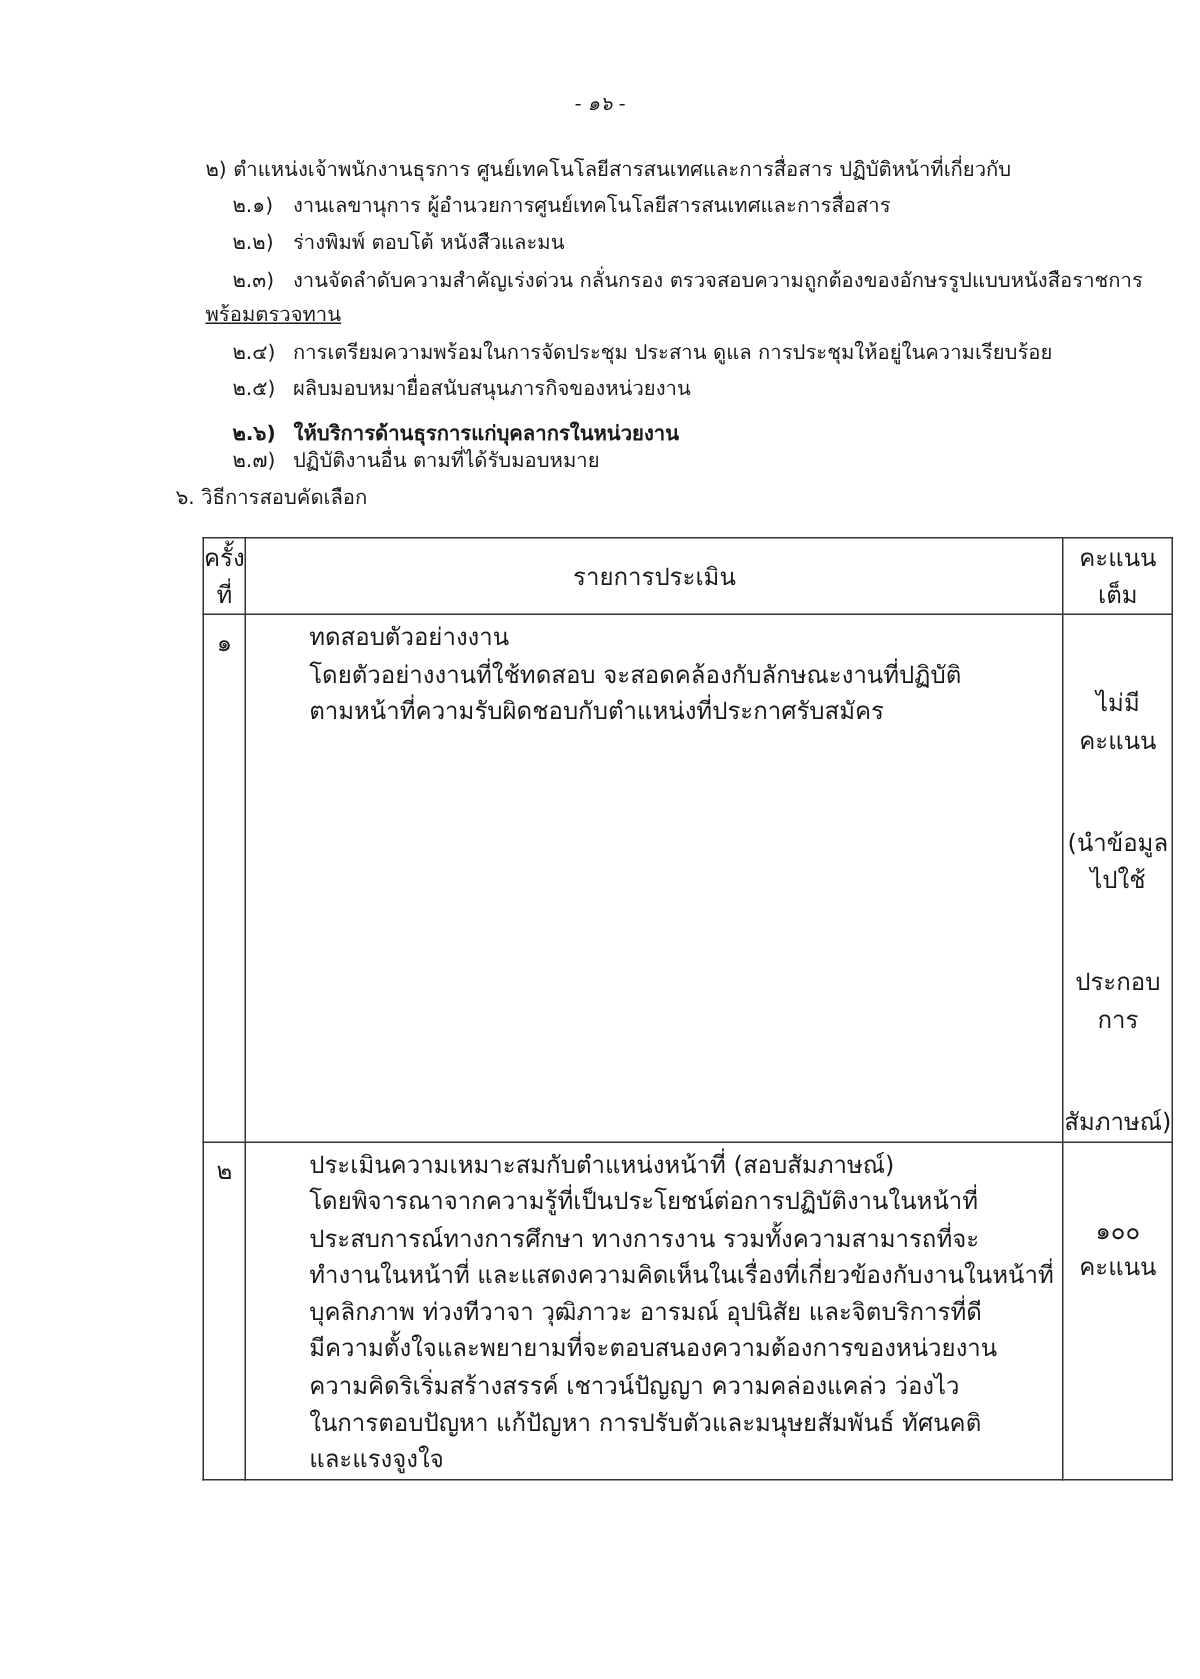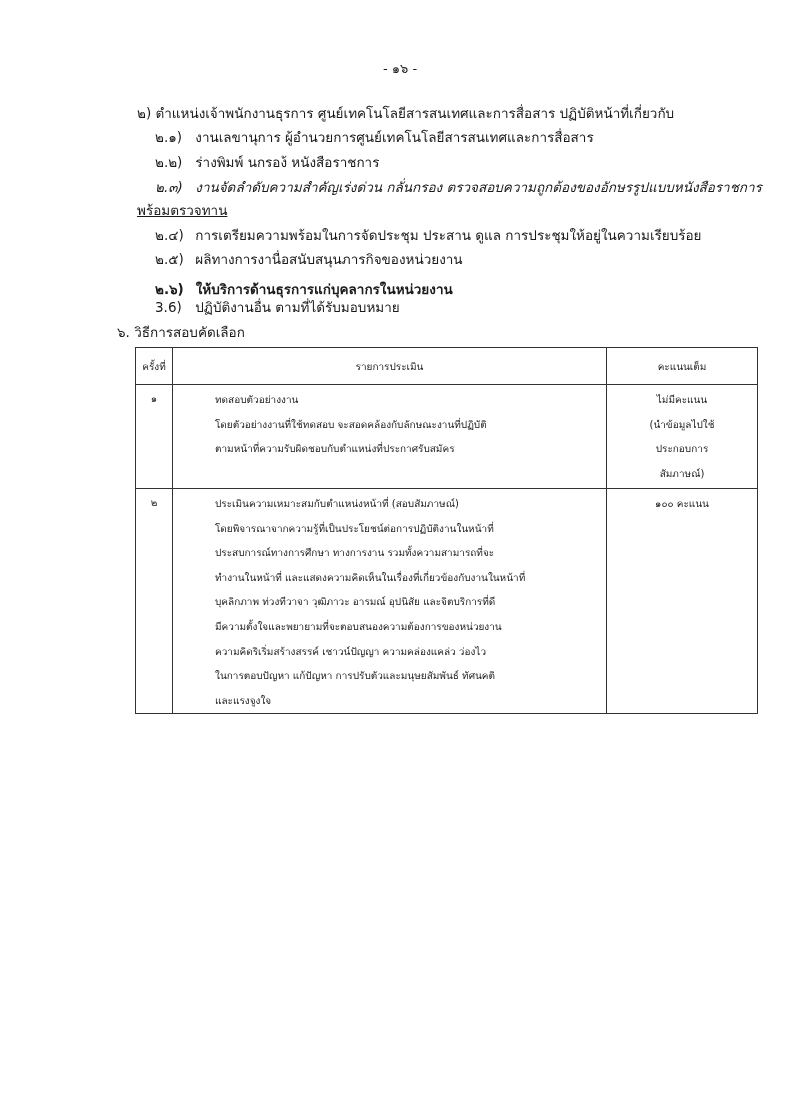--- a/index.html
+++ b/index.html
@@ -11,7 +11,7 @@
   }
   .page-number {
     position: absolute; top: 58px; left: 0; width: 800px;
-    text-align: center; font-size: 13px;
+    text-align: center; font-size: 13px; font-style: italic;
   }
   .line {
     position: absolute; font-size: 13.5px; white-space: nowrap; line-height: 20px;

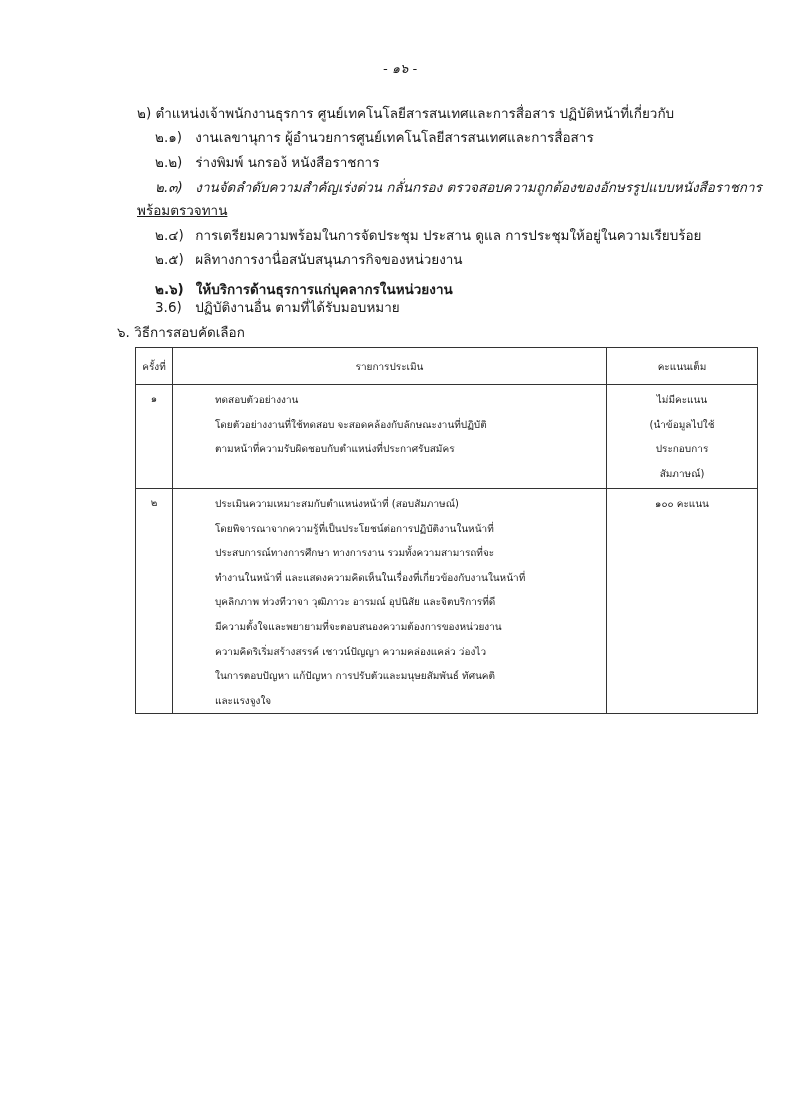--- a/index.html
+++ b/index.html
@@ -48,7 +48,7 @@
 </div>
 <div class="line" style="left:155px; top:152px;">
   <span class="item-num">๒.๒)</span>
-  <span>ร่างพิมพ์ นกรอง้ หนังสือราชการ</span>
+  <span>ร่างพิมพ์ ตอบโต้ หนังสืวและมน</span>
 </div>
 <div class="line" style="left:155px; top:177px;font-style:italic;">
   <span class="item-num">๒.๓)</span>

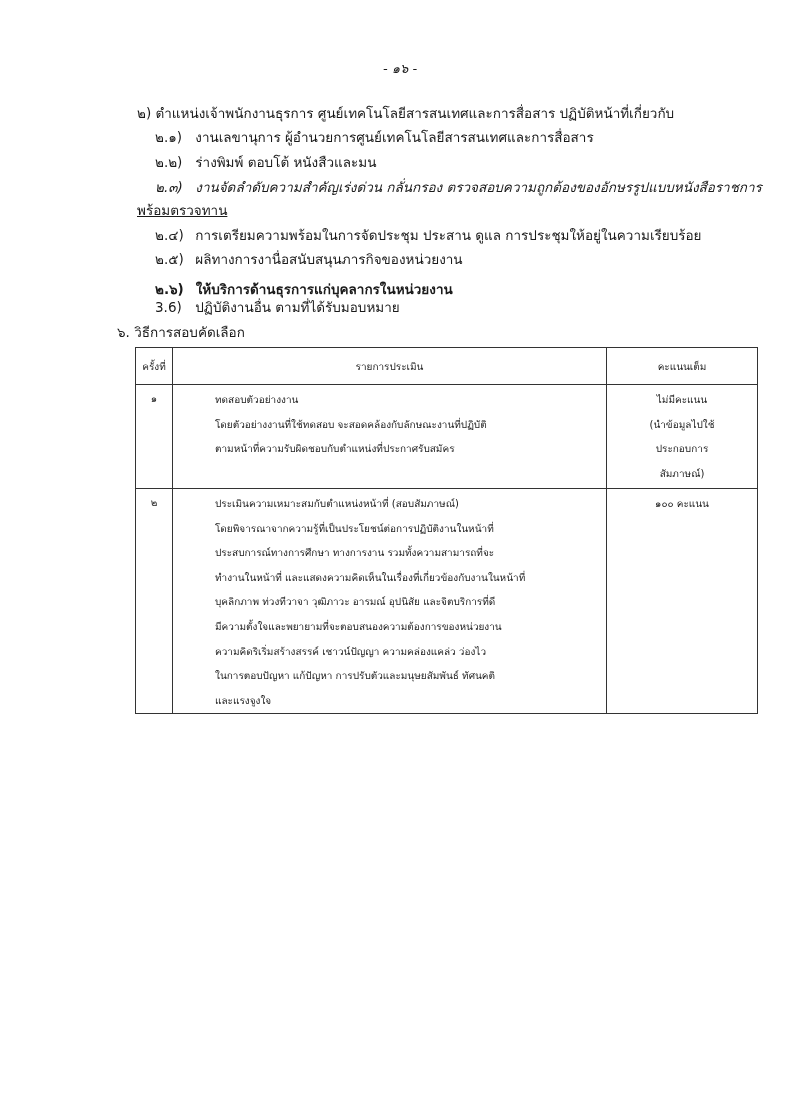--- a/index.html
+++ b/index.html
@@ -50,7 +50,7 @@
   <span class="item-num">๒.๒)</span>
   <span>ร่างพิมพ์ ตอบโต้ หนังสืวและมน</span>
 </div>
-<div class="line" style="left:155px; top:177px;font-style:italic;">
+<div class="line" style="left:155px; top:177px;">
   <span class="item-num">๒.๓)</span>
   <span>งานจัดลำดับความสำคัญเร่งด่วน กลั่นกรอง ตรวจสอบความถูกต้องของอักษรรูปแบบหนังสือราชการ</span>
 </div>

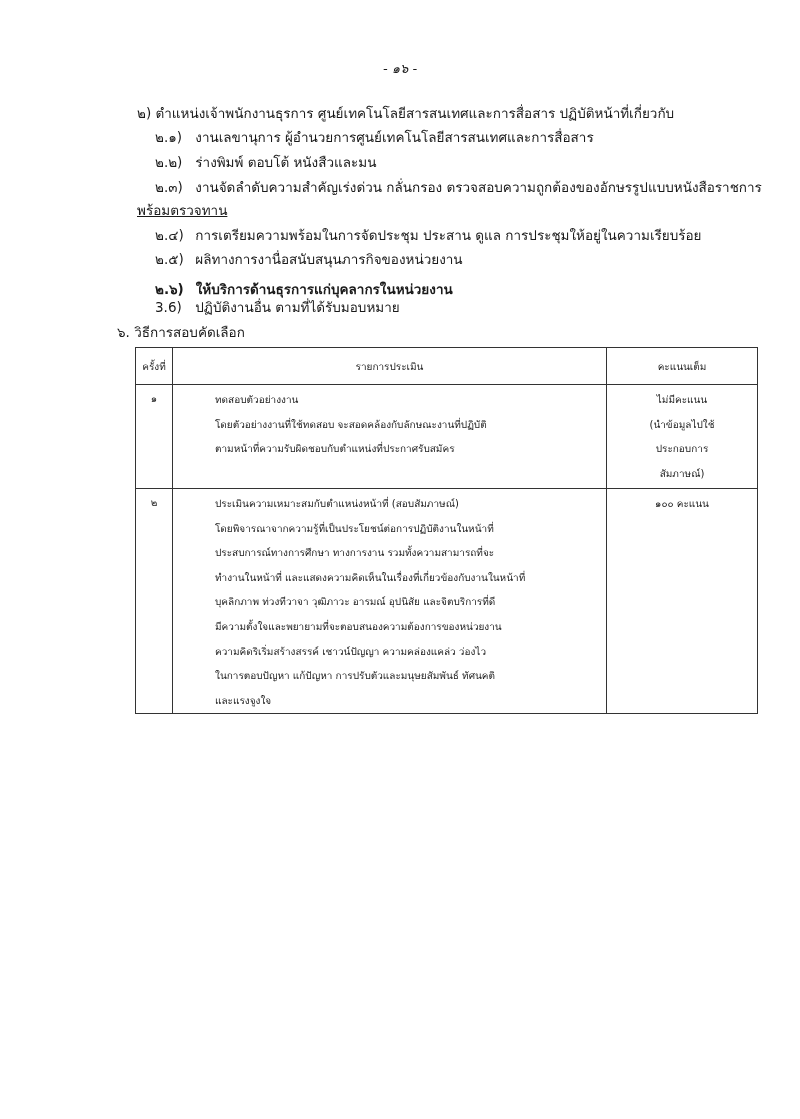--- a/index.html
+++ b/index.html
@@ -61,7 +61,7 @@
 </div>
 <div class="line" style="left:155px; top:249px;">
   <span class="item-num">๒.๕)</span>
-  <span>ผลิทางการงานื่อสนับสนุนภารกิจของหน่วยงาน</span>
+  <span>ผลิบมอบหมายื่อสนับสนุนภารกิจของหน่วยงาน</span>
 </div>
 <div class="line" style="left:155px; top:279px;font-weight:bold;">
   <span class="item-num">๒.๖)</span>

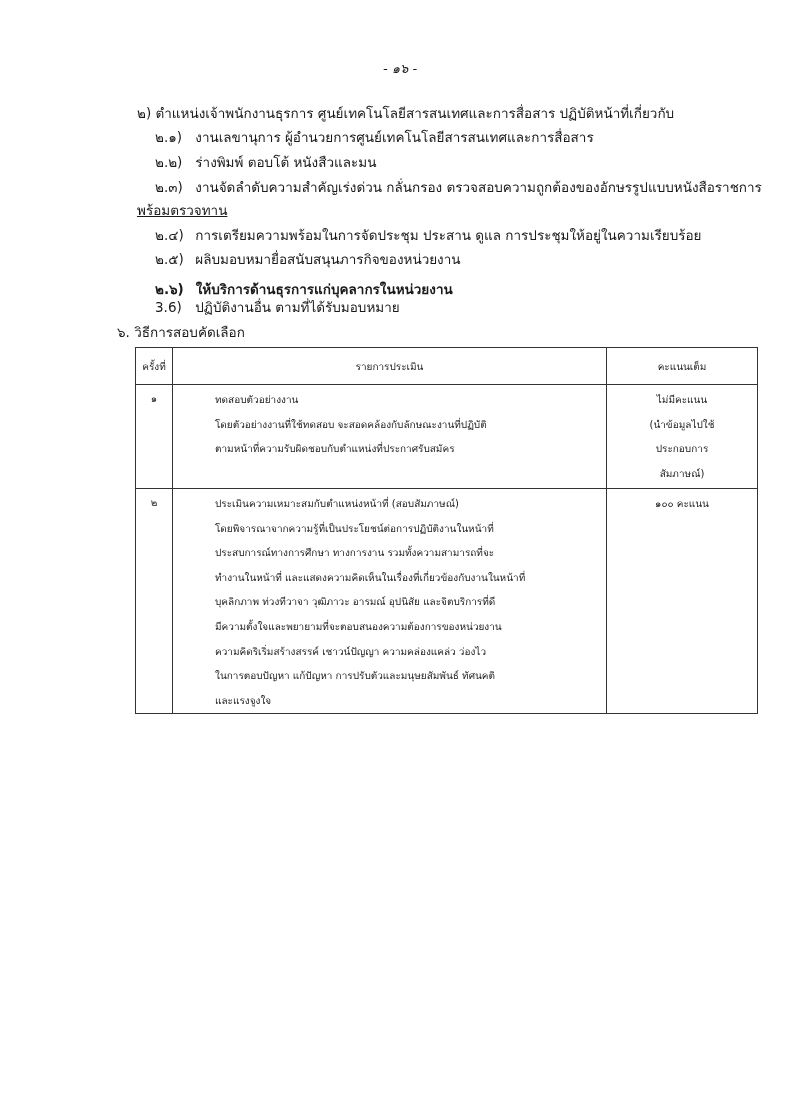--- a/index.html
+++ b/index.html
@@ -68,7 +68,7 @@
   <span>ให้บริการด้านธุรการแก่บุคลากรในหน่วยงาน</span>
 </div>
 <div class="line" style="left:155px; top:297px;">
-  <span class="item-num">3.6)</span>
+  <span class="item-num">๒.๗)</span>
   <span>ปฏิบัติงานอื่น ตามที่ได้รับมอบหมาย</span>
 </div>
 

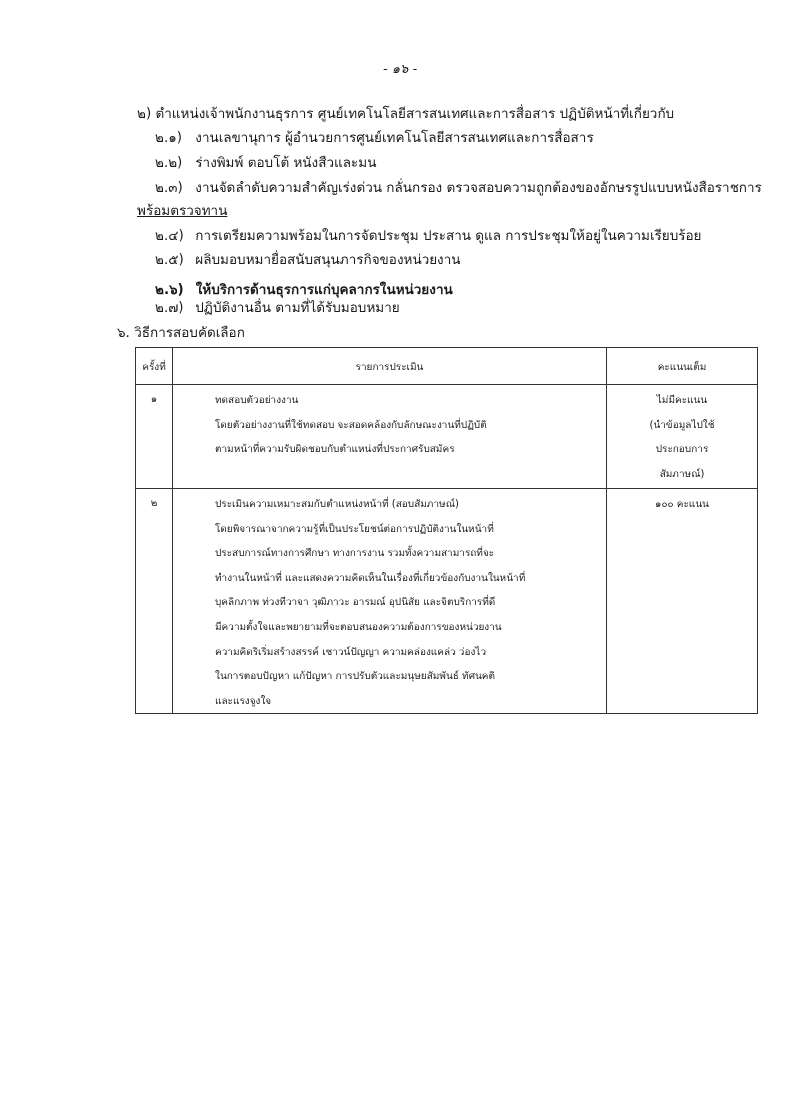--- a/index.html
+++ b/index.html
@@ -18,8 +18,8 @@
   }
   .item-num { display: inline-block; min-width: 36px; }
   table.eval {
-    position: absolute; left: 135px; top: 347px; width: 623px;
-    border-collapse: collapse; font-size: 10px;
+    position: absolute; left: 135px; top: 358px; width: 623px;
+    border-collapse: collapse; font-size: 16px;
   }
   table.eval th, table.eval td {
     border: 1.3px solid #333; vertical-align: top; padding: 0;

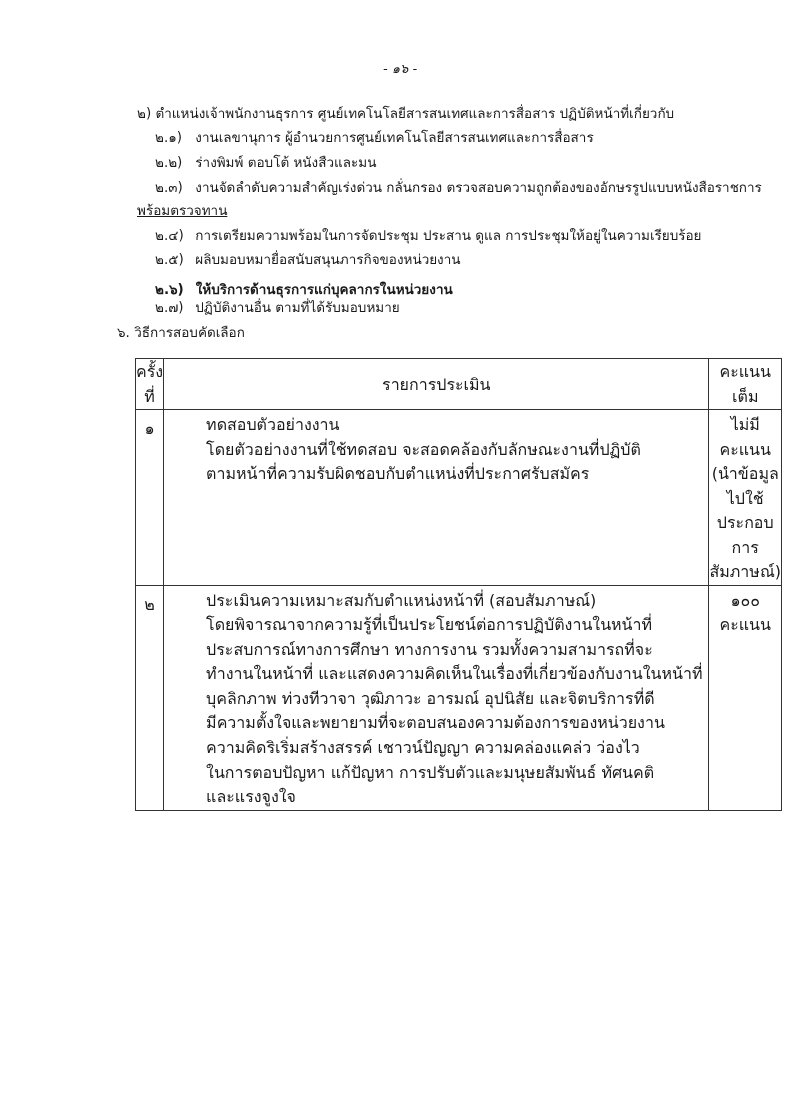--- a/index.html
+++ b/index.html
@@ -31,7 +31,7 @@
   .desc div { line-height: 24.6px; white-space: nowrap; margin-left: 35px; }
   .no-cell { padding-top: 6px !important; }
   .score-cell { padding-top: 3px !important; }
-  .score-cell div { line-height: 24.5px; }
+  .score-cell div { line-height: 24.5px; margin-top: 44px; }
   tr.r1 td { height: 97px; }
   tr.r2 td { height: 216px; }
 </style>

